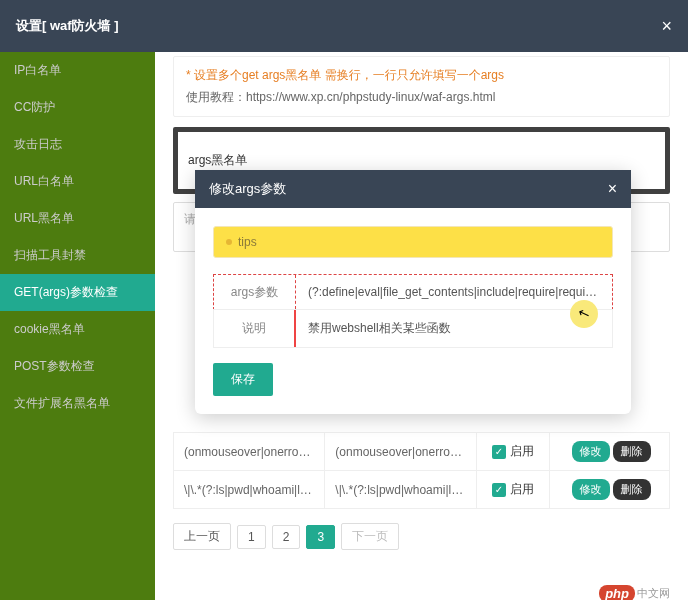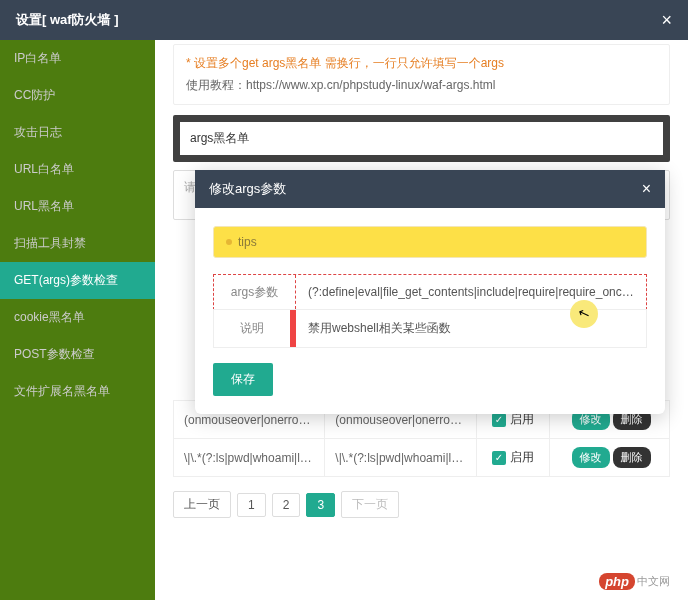--- a/index.html
+++ b/index.html
@@ -5,7 +5,7 @@
     * { margin: 0; padding: 0; box-sizing: border-box; }
     body { font-family: "Microsoft YaHei", -apple-system, sans-serif; font-size: 12px; color: #333; background: #fff; width: 688px; height: 600px; overflow: hidden; position: relative; }
 
-    .header { background: #394555; color: #fff; height: 40px; display: flex; align-items: center; justify-content: space-between; padding: 0 16px; font-size: 13px; font-weight: bold; }
+    .header { background: #394555; color: #fff; height: 52px; display: flex; align-items: center; justify-content: space-between; padding: 0 16px; font-size: 13px; font-weight: bold; }
     .header .close { cursor: pointer; font-size: 18px; font-weight: normal; }
 
     .container { display: flex; height: 560px; }

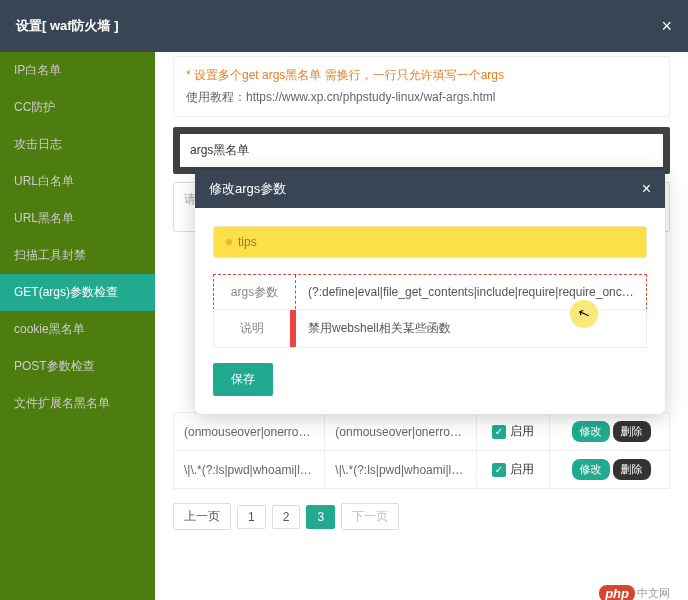--- a/index.html
+++ b/index.html
@@ -17,7 +17,7 @@
     .notice-box { border: 1px solid #eee; padding: 8px 12px; margin-top: 4px; border-radius: 2px; line-height: 1.8; font-size: 12px; }
     .notice-box .warn { color: #e67e22; }
     .notice-box .link { color: #666; }
-    .input-box { border: 7px solid #404040; border-radius: 2px; padding: 8px 10px; margin-top: 10px; font-size: 12px; color: #333; }
+    .input-box { border: 5px solid #404040; border-radius: 2px; padding: 20px 10px; margin-top: 10px; font-size: 12px; color: #333; }
     .textarea { border: 1px solid #ddd; border-radius: 2px; padding: 8px 10px; margin-top: 8px; color: #aaa; font-size: 12px; height: 50px; }
 
     .table-wrap { margin-top: 180px; }

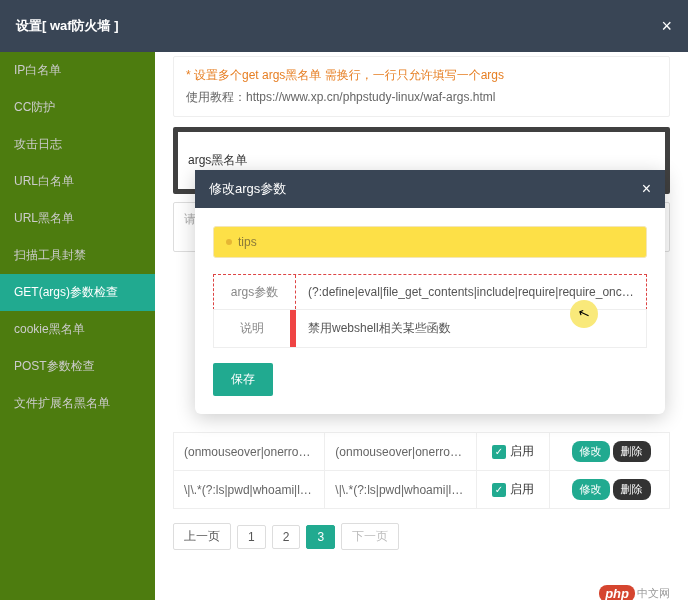--- a/index.html
+++ b/index.html
@@ -38,7 +38,7 @@
     .watermark { position: absolute; bottom: 10px; right: 18px; display: flex; align-items: center; gap: 2px; }
     .wm-pill { background: #d5452f; color: #fff; font-size: 13px; padding: 1px 6px; border-radius: 8px; font-style: italic; font-weight: bold; }
     .wm-txt { color: #999; font-size: 11px; }
-    .modal { position: absolute; top: 170px; left: 195px; width: 470px; background: #fff; box-shadow: 0 4px 20px rgba(0,0,0,0.2); border-radius: 6px; }
+    .modal { position: absolute; top: 170px; left: 195px; width: 436px; background: #fff; box-shadow: 0 4px 20px rgba(0,0,0,0.2); border-radius: 6px; }
     .modal-header { background: #394555; color: #fff; padding: 10px 14px; display: flex; justify-content: space-between; align-items: center; font-size: 13px; }
     .modal-header .close { cursor: pointer; font-size: 16px; }
     .modal-body { padding: 18px; }

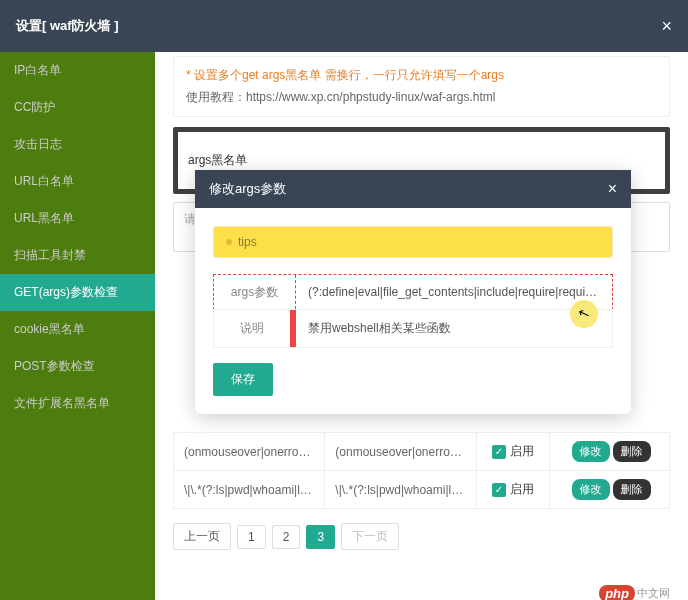--- a/index.html
+++ b/index.html
@@ -47,7 +47,7 @@
 
     .form-row { display: flex; align-items: stretch; border: 1px solid #eee; margin-bottom: -1px; }
     .form-row.highlighted { border: 1px dashed #d44; }
-    .form-row .label { width: 82px; display: flex; align-items: center; justify-content: center; color: #888; font-size: 12px; border-right: 6px solid #ef4444; }
+    .form-row .label { width: 82px; display: flex; align-items: center; justify-content: center; color: #888; font-size: 12px; border-right: 2px solid #ef4444; }
     .form-row.highlighted .label { border-right: 1px dashed #d44; }
     .form-row .value { flex: 1; padding: 10px 12px; font-size: 12px; color: #555; overflow: hidden; white-space: nowrap; text-overflow: ellipsis; }
 

